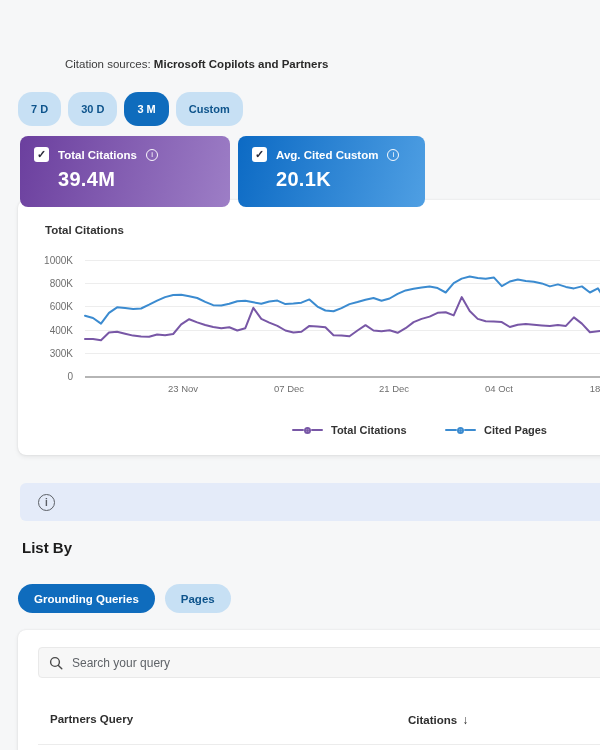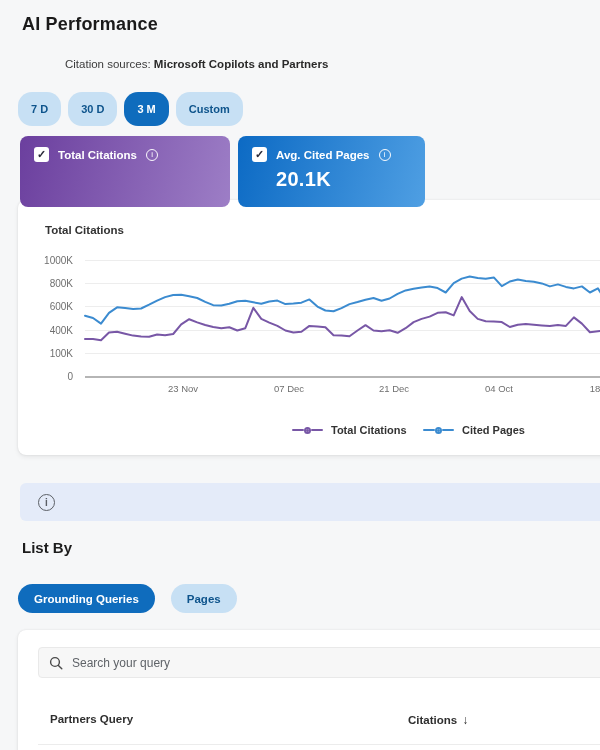--- a/index.html
+++ b/index.html
@@ -71,7 +71,6 @@
 
 <div id="screen">
 
-  <div class="page-title">AI Performance</div>
   <div class="subtitle">
     <span>Citation sources:</span>
     <b>Microsoft Copilots and Partners</b>

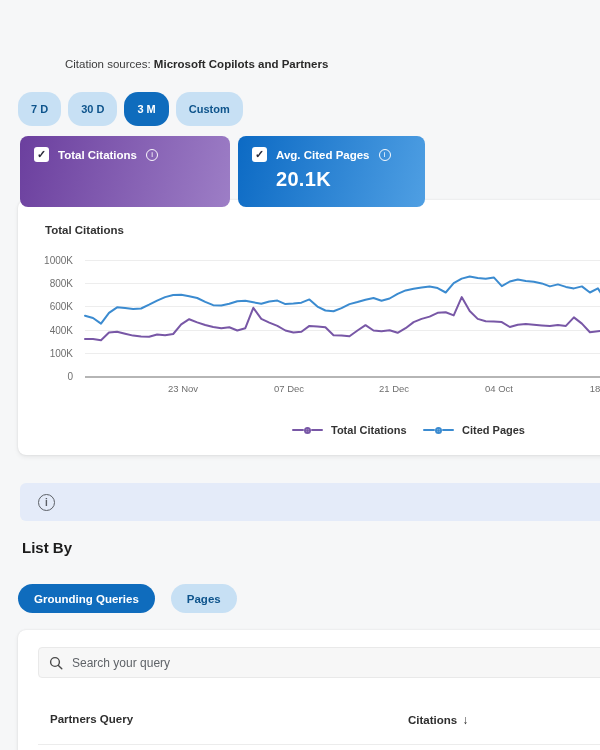--- a/index.html
+++ b/index.html
@@ -144,7 +144,7 @@
   <div class="metric-card" style="left: 238px; width: 187px; background: linear-gradient(105deg, rgb(12, 106, 196), rgb(79, 159, 227));">
     <div class="card-head">
       <span class="checkbox">✓</span>
-      <span class="card-label">Avg. Cited Pages</span>
+      <span class="card-label">Avg. Cited Custom</span>
       <span class="info-icon">i</span>
     </div>
     <div class="card-value">20.1K</div>

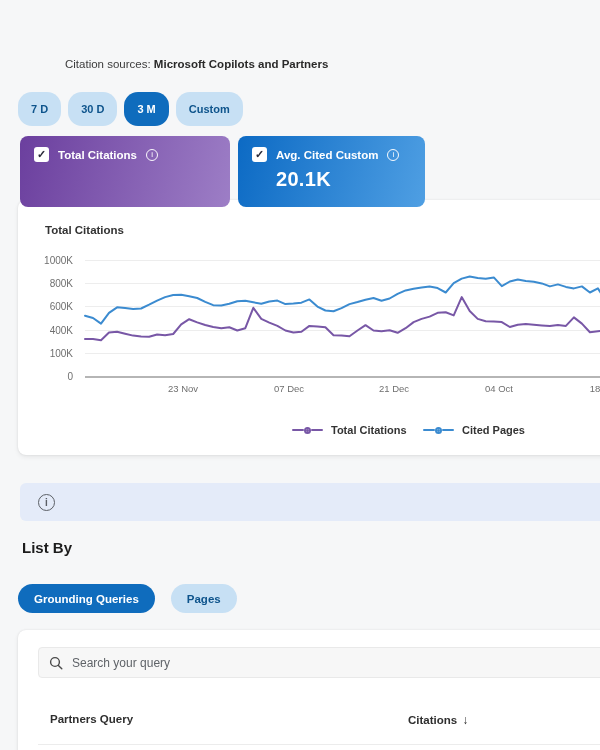--- a/index.html
+++ b/index.html
@@ -139,6 +139,7 @@
       <span class="card-label">Total Citations</span>
       <span class="info-icon">i</span>
     </div>
+    <div class="card-value">39.4M</div>
   </div>
 
   <div class="metric-card" style="left: 238px; width: 187px; background: linear-gradient(105deg, rgb(12, 106, 196), rgb(79, 159, 227));">

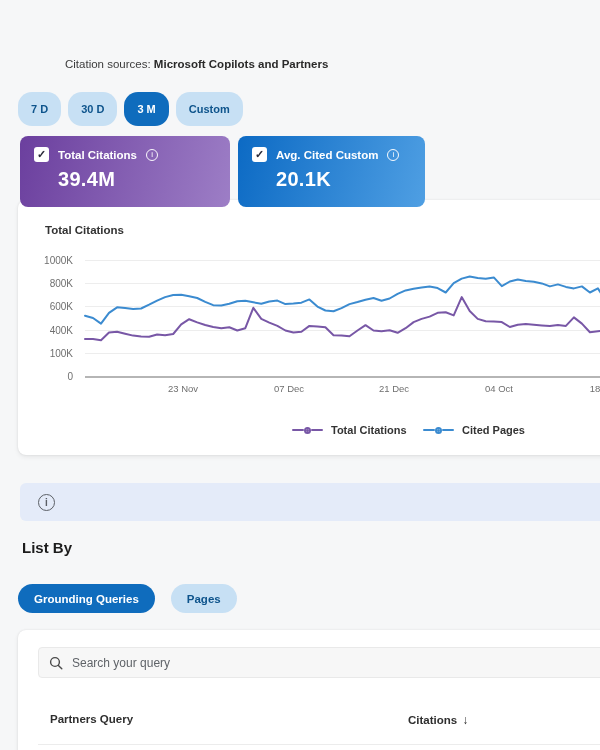--- a/index.html
+++ b/index.html
@@ -90,7 +90,7 @@
     <div class="ytick" style="top:78px">800K</div>
     <div class="ytick" style="top:101px">600K</div>
     <div class="ytick" style="top:125px">400K</div>
-    <div class="ytick" style="top:148px">100K</div>
+    <div class="ytick" style="top:148px">300K</div>
     <div class="ytick" style="top:171px">0</div>
 
     <div class="gridline" style="top:60px"></div>

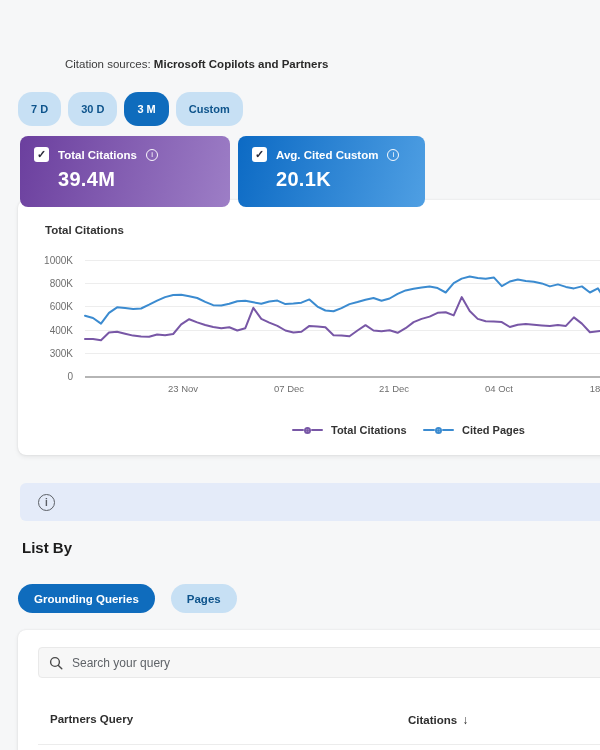--- a/index.html
+++ b/index.html
@@ -121,7 +121,7 @@
       </span>
       <span class="legend-label">Total Citations</span>
     </div>
-    <div class="legend legend-item" style="left:405px">
+    <div class="legend legend-item" style="left:427px">
       <span class="lmark">
         <span class="lline" style="background: rgb(59, 139, 208);"></span>
           <span class="lcircle" style="border-color: rgb(59, 139, 208);">

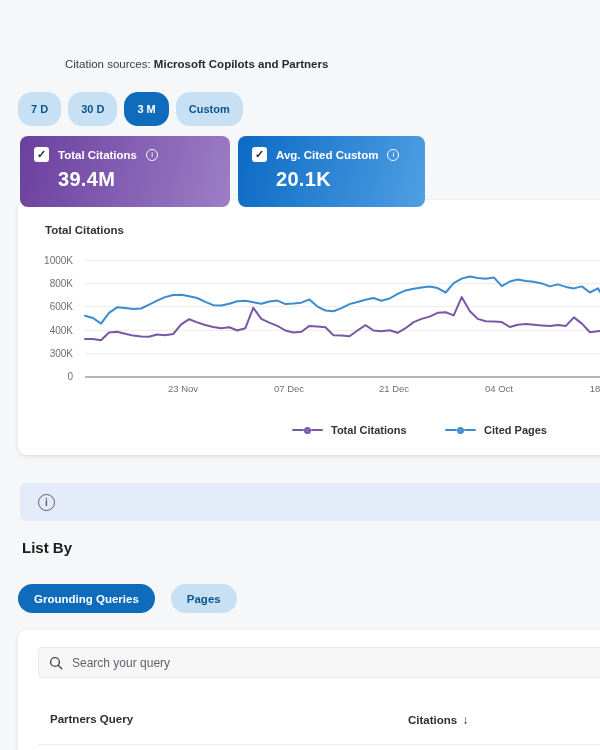--- a/index.html
+++ b/index.html
@@ -51,7 +51,7 @@
   .banner-text { font-size:11.5px; color:#2f2f2f; white-space:nowrap; }
 
   .section-title { position:absolute; left:22px; top:539px; font-size:15px; font-weight:700; color:#1c1c1c;text-align:right; }
-  .tab-row { position:absolute; left:18px; top:584px; display:flex; gap:16px; }
+  .tab-row { position:absolute; left:18px; top:584px; display:flex; gap:10px; }
   .tab-pill { display:inline-flex; align-items:center; height:29px; padding:0 16px; border-radius:15px;
               background:#c7e0f4; color:#0e548c; font-size:11.5px; font-weight:700; cursor:pointer; }
   .tab-pill.selected { background:#0f6cbd; color:#fff; }

